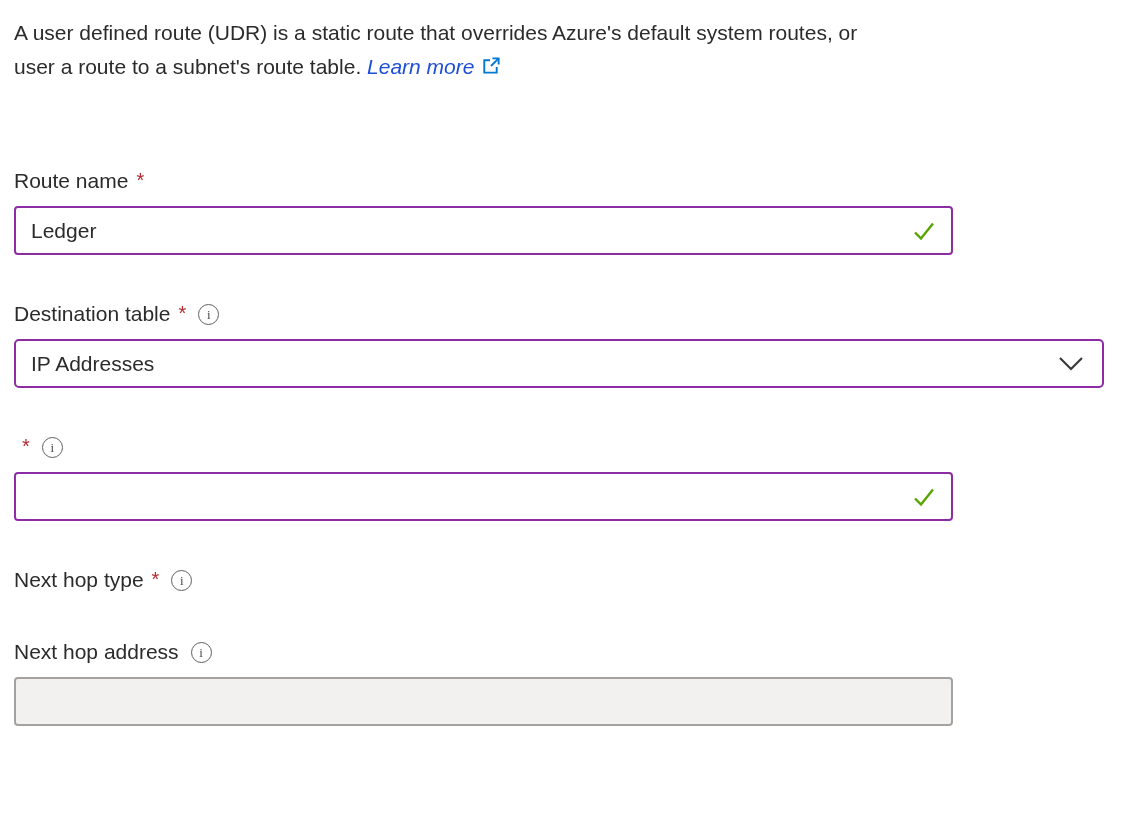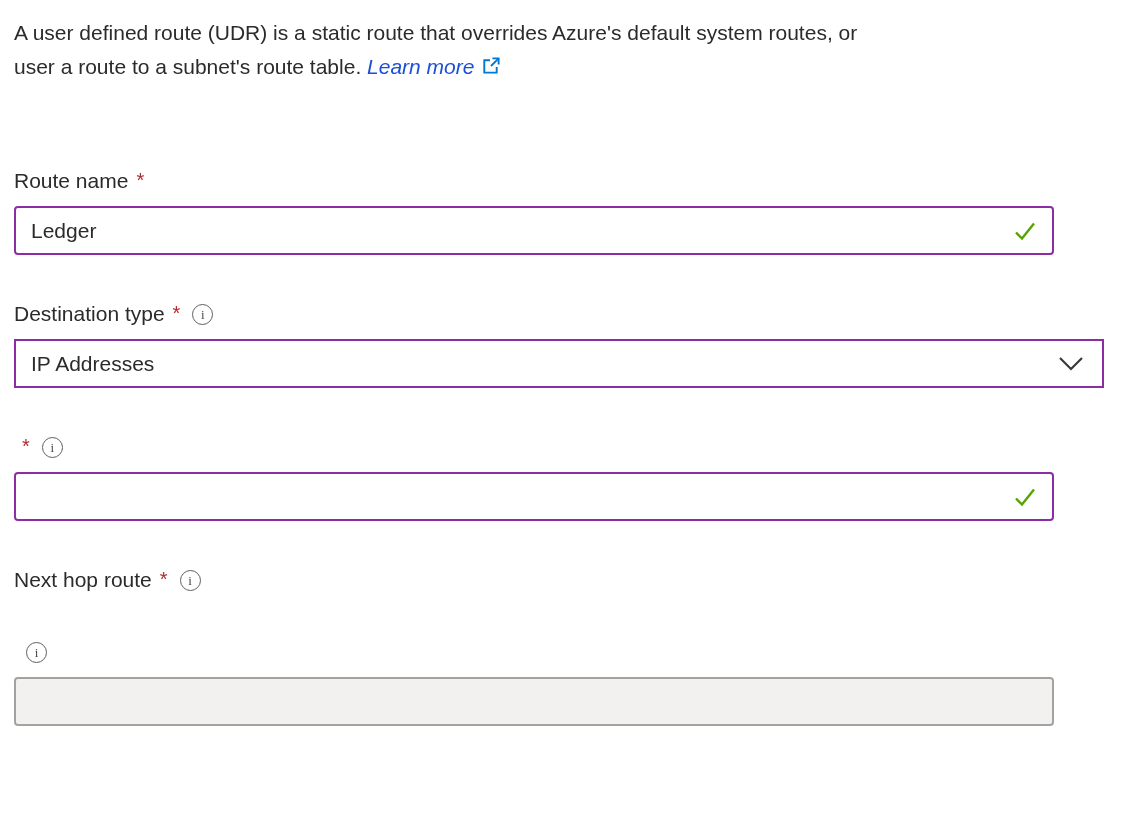--- a/index.html
+++ b/index.html
@@ -63,7 +63,7 @@
     font-family: "Liberation Serif", serif;
   }
 
-  .input-wrap { position: relative; width: 1040px; }
+  .input-wrap { position: relative; width: 939px; }
   .text-input {
     width: 100%; height: 49px;
     border: 2px solid #8c2da5;

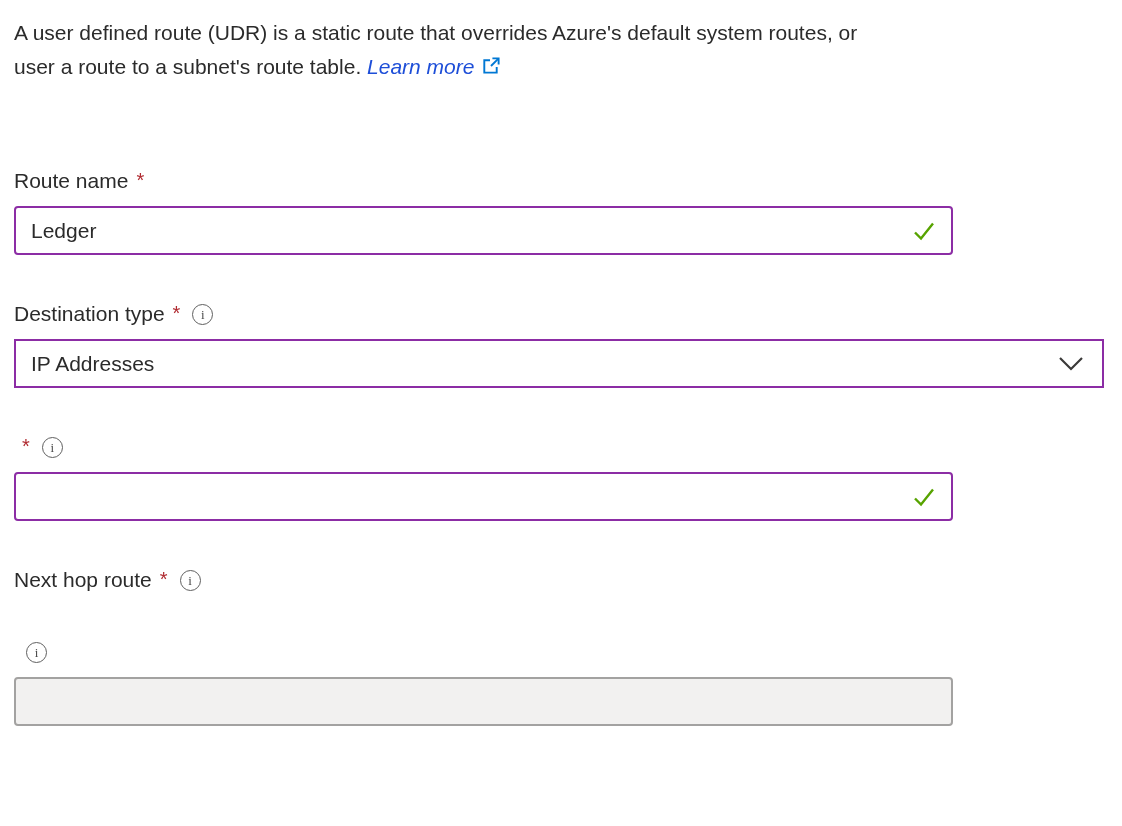--- a/index.html
+++ b/index.html
@@ -140,7 +140,7 @@
 
     <div class="field">
       <div class="label-row">
-        <span>Destination type</span>
+        <span>Destination table</span>
         <span class="asterisk">*</span>
         <span class="info-icon">i</span>
       </div>

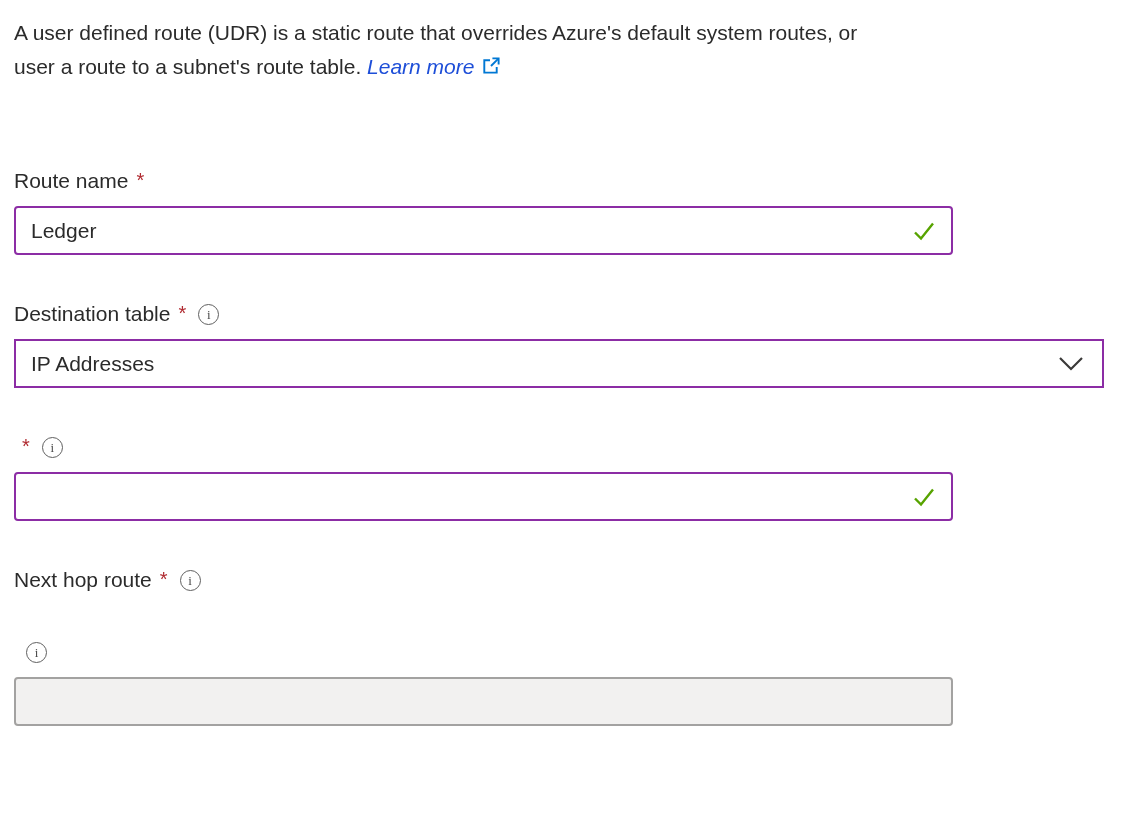--- a/index.html
+++ b/index.html
@@ -86,7 +86,7 @@
   .select-box {
     width: 1090px; height: 49px;
     border: 2px solid #8c2da5;
-    border-radius: 0;
+    border-radius: 5px;
     background: #ffffff;
     display: flex;
     align-items: center;

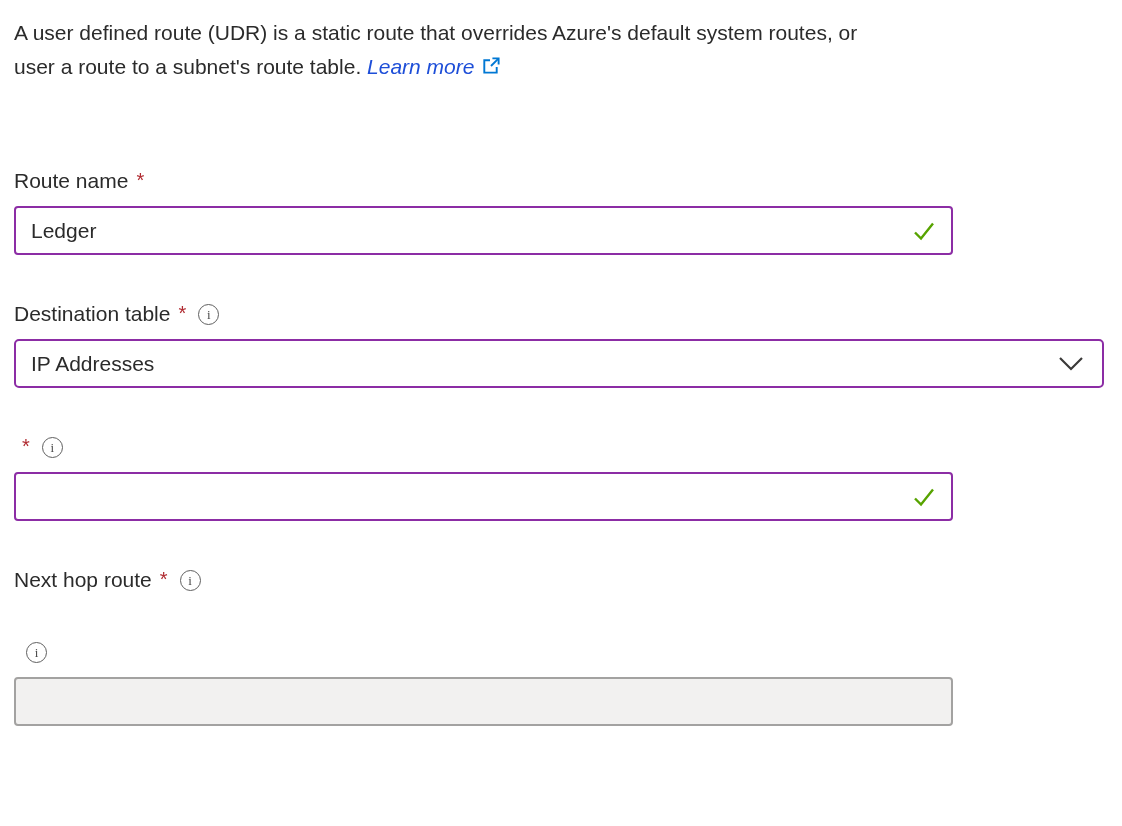--- a/index.html
+++ b/index.html
@@ -169,7 +169,7 @@
 
     <div class="field">
       <div class="label-row">
-        <span>Next hop route</span>
+        <span>Next hop type</span>
         <span class="asterisk">*</span>
         <span class="info-icon">i</span>
       </div>

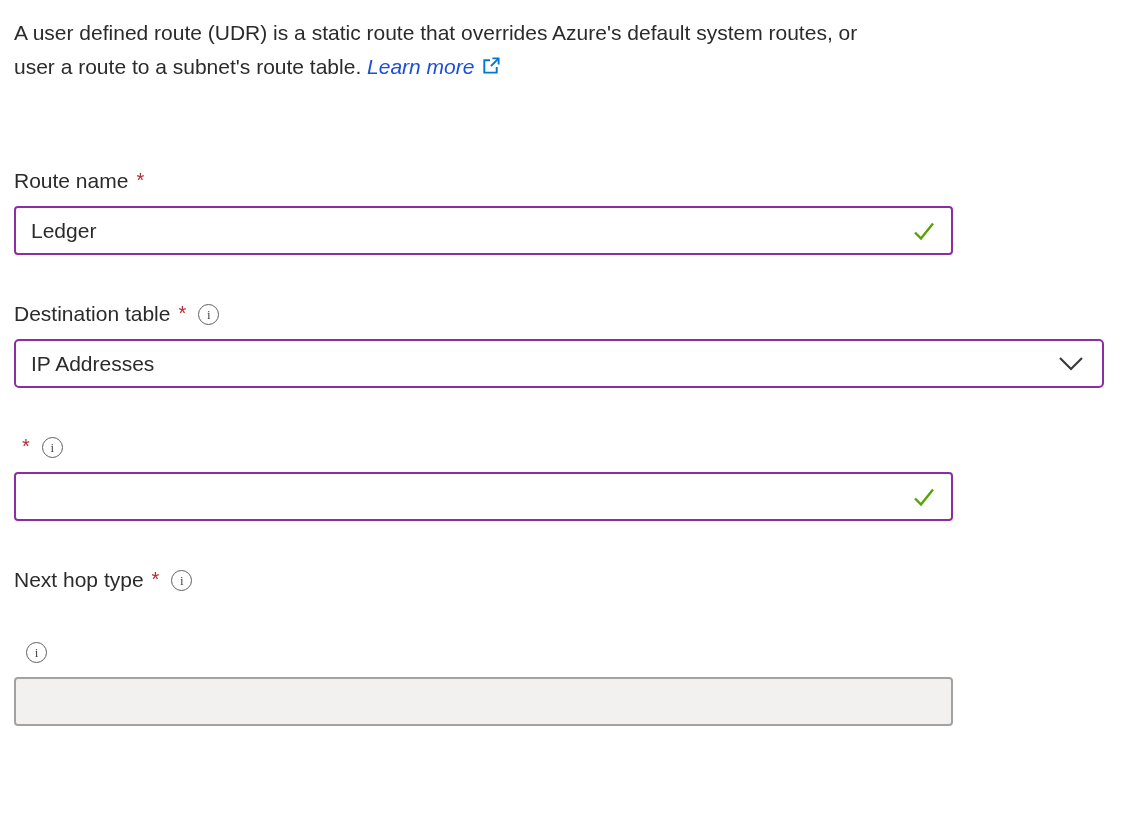--- a/index.html
+++ b/index.html
@@ -177,6 +177,7 @@
 
     <div class="field">
       <div class="label-row">
+        <span>Next hop address</span>
         <span class="info-icon">i</span>
       </div>
       <div class="input-wrap">

